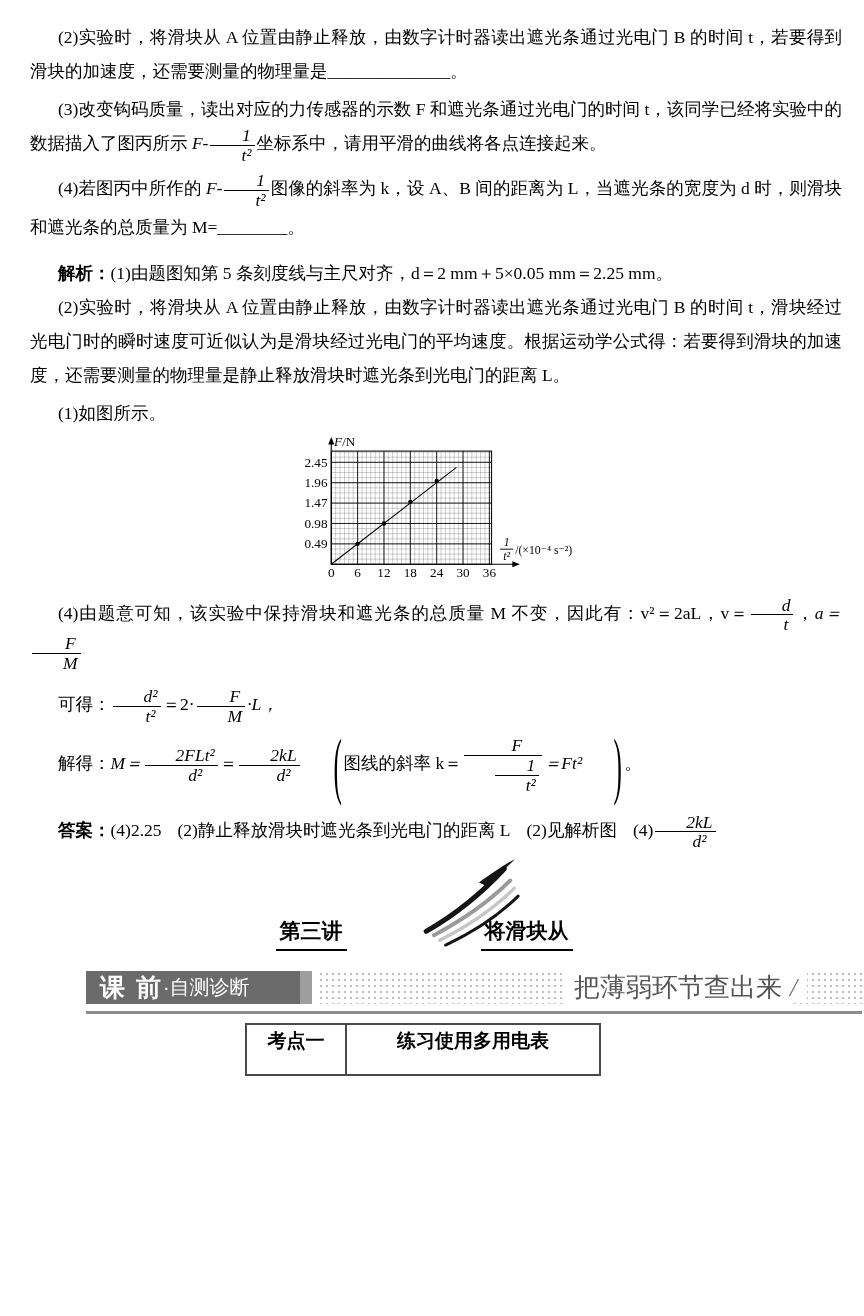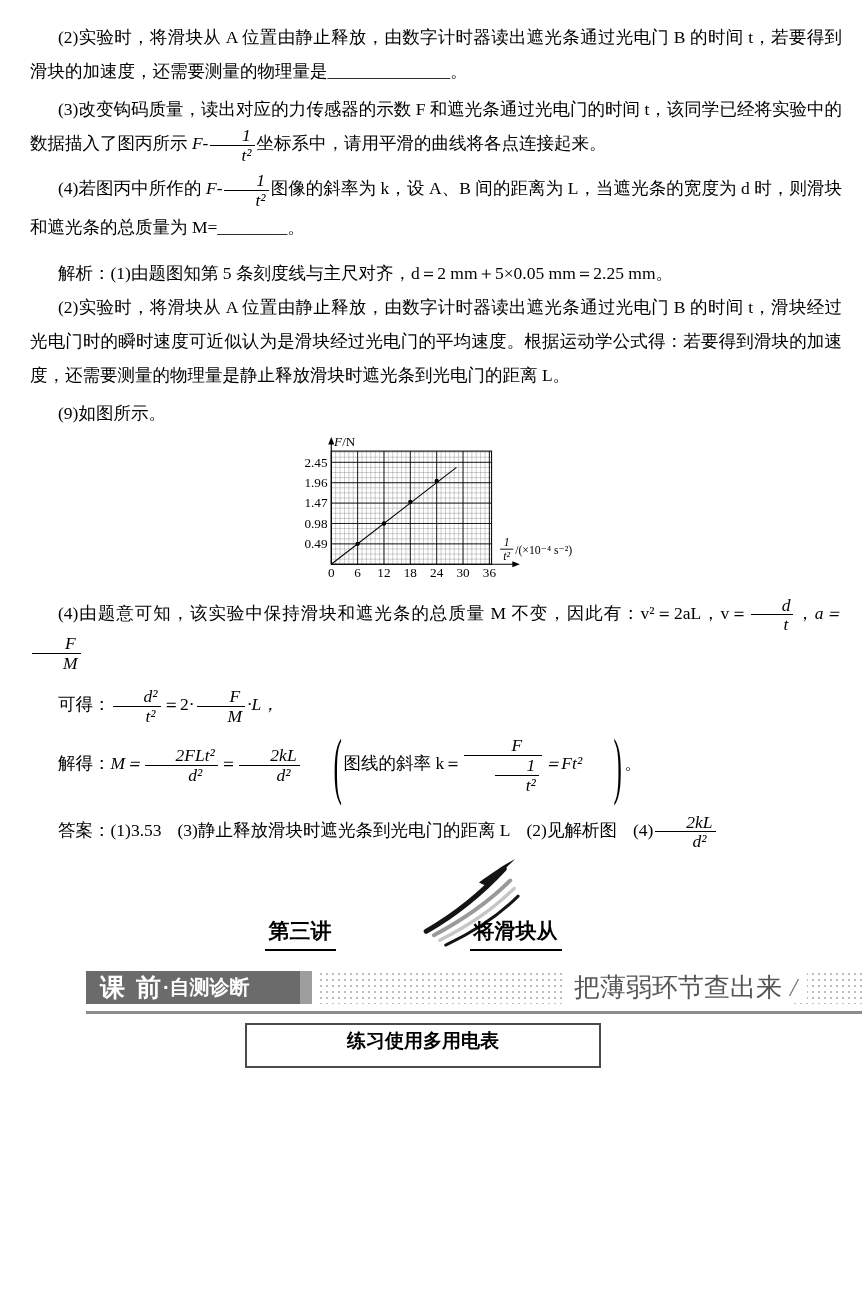--- a/index.html
+++ b/index.html
@@ -8,7 +8,7 @@
   .page{padding:20px 22px 0 30px;}
   p{margin:0;line-height:34px;text-align:justify;}
   .ind{text-indent:1.6em;}
-  .lbl{font-family:"Liberation Sans","DejaVu Sans",sans-serif;font-weight:normal;}
+  .lbl{font-family:"Liberation Sans","DejaVu Sans",sans-serif;font-weight:bold;}
   .it{font-style:italic;}
   
   .frac{display:inline-block;vertical-align:middle;text-align:center;line-height:1.08;margin:0 2px;font-style:italic;}

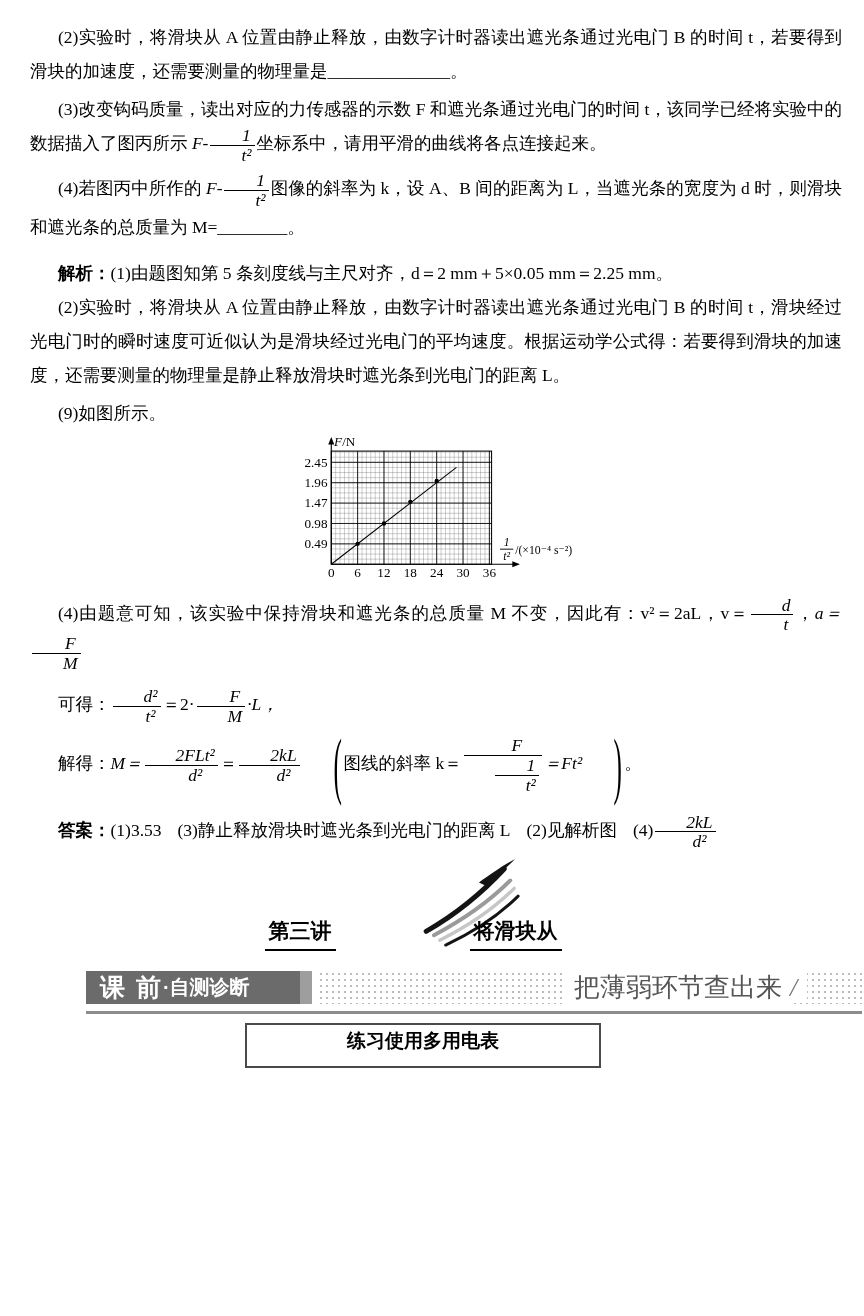--- a/index.html
+++ b/index.html
@@ -71,7 +71,7 @@
       <span class="lbl">解析：</span><span>(1)由题图知第 5 条刻度线与主尺对齐，d＝2 mm＋5×0.05 mm＝2.25 mm。</span>
     </p>
     <p class="ind"><span>(2)实验时，将滑块从 A 位置由静止释放，由数字计时器读出遮光条通过光电门 B 的时间 t，滑块经过光电门时的瞬时速度可近似认为是滑块经过光电门的平均速度。根据运动学公式得：若要得到滑块的加速度，还需要测量的物理量是静止释放滑块时遮光条到光电门的距离 L。</span></p>
-    <p class="ind" style="margin-top:4px;"><span>(9)如图所示。</span></p>
+    <p class="ind" style="margin-top:4px;"><span>(1)如图所示。</span></p>
 
     <div class="chart-wrap">
       <svg id="chart-svg" width="302" height="149" viewBox="0 0 320 158">

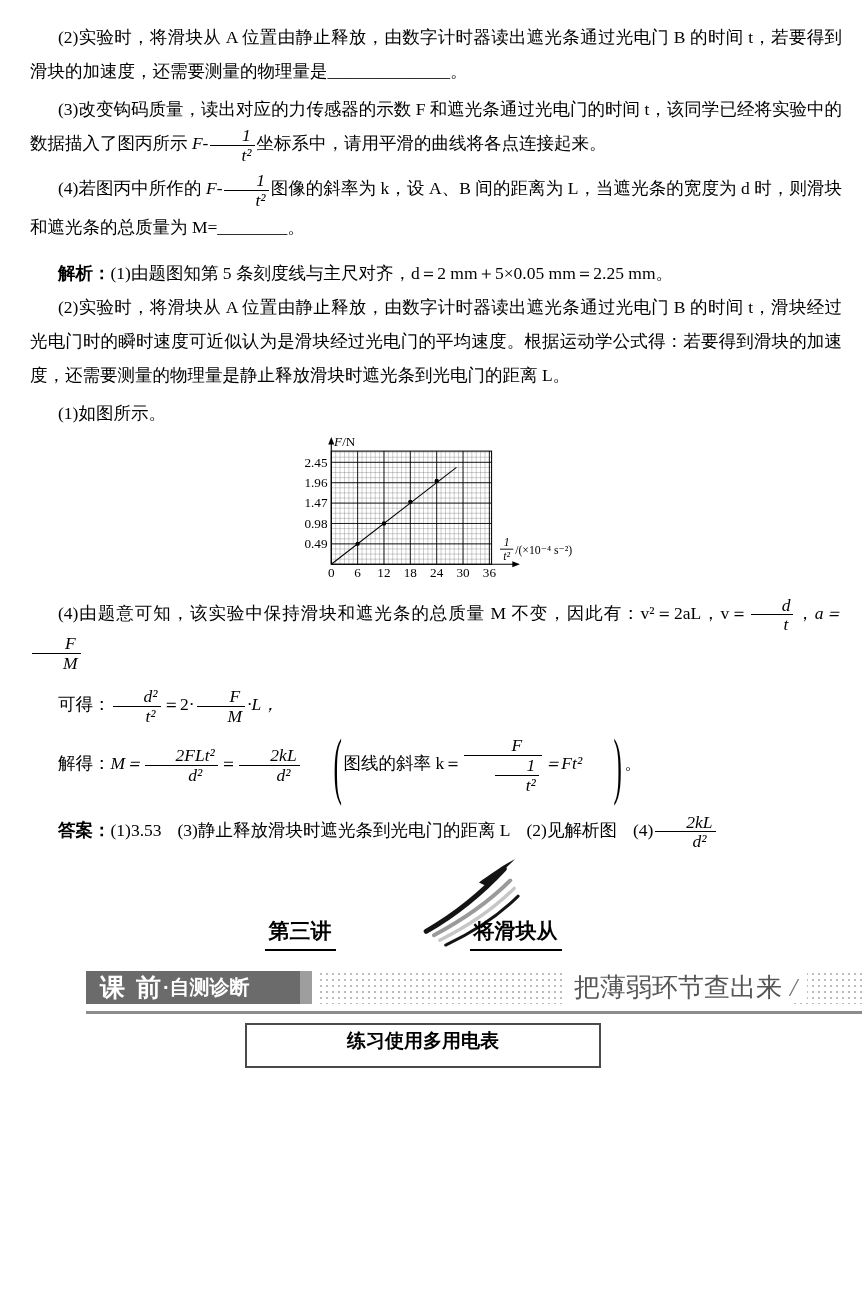--- a/index.html
+++ b/index.html
@@ -187,7 +187,7 @@
     </p>
 
     <p class="ind" style="margin-top:18px;">
-      <span class="lbl">答案：</span><span class="ans-item">(1)3.53</span><span class="ans-item">(3)静止释放滑块时遮光条到光电门的距离 L</span><span class="ans-item">(2)见解析图</span><span>(4)</span><span class="frac"><span class="fr-n">2kL</span><span class="fr-d">d²</span></span>
+      <span class="lbl">答案：</span><span class="ans-item">(4)2.25</span><span class="ans-item">(3)静止释放滑块时遮光条到光电门的距离 L</span><span class="ans-item">(2)见解析图</span><span>(4)</span><span class="frac"><span class="fr-n">2kL</span><span class="fr-d">d²</span></span>
     </p>
   </section>
 

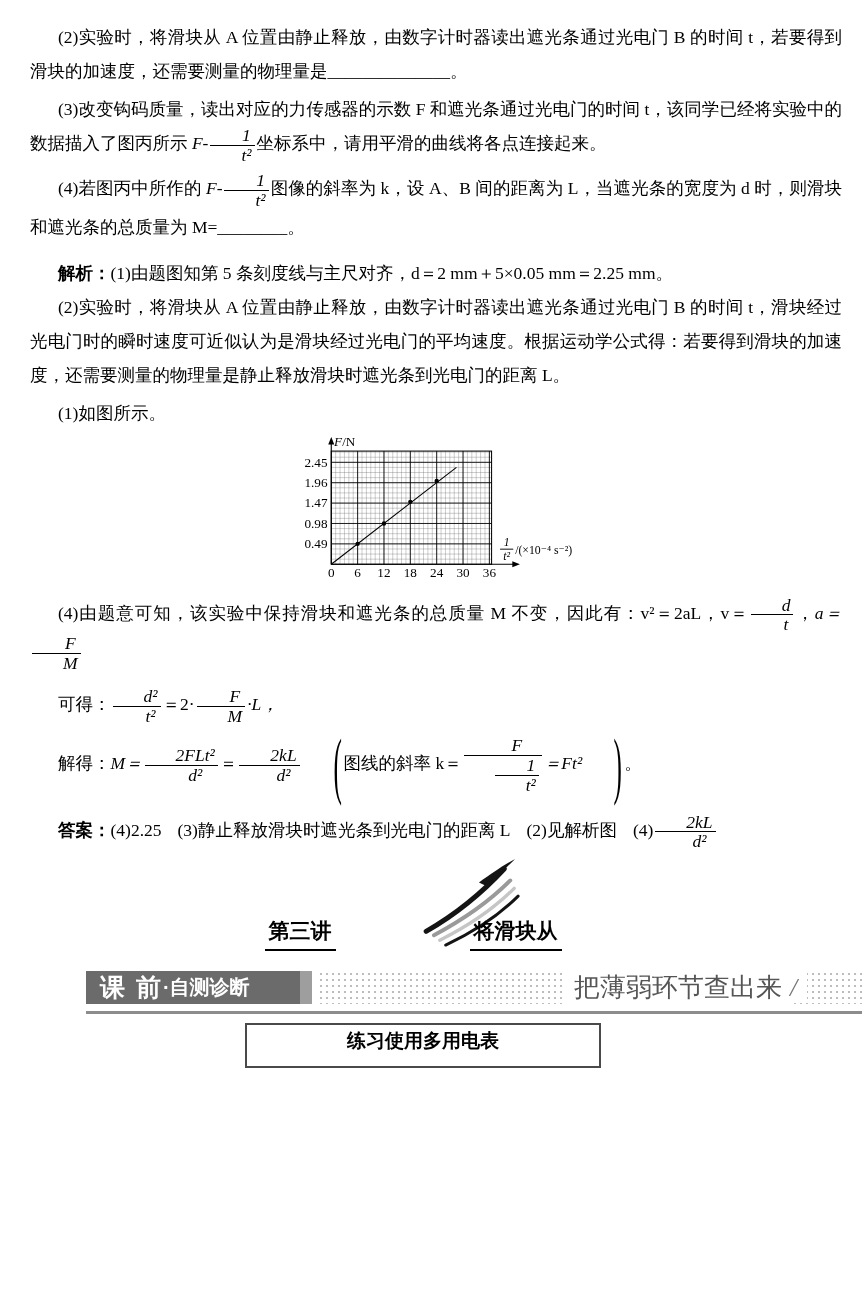--- a/index.html
+++ b/index.html
@@ -187,7 +187,7 @@
     </p>
 
     <p class="ind" style="margin-top:18px;">
-      <span class="lbl">答案：</span><span class="ans-item">(4)2.25</span><span class="ans-item">(3)静止释放滑块时遮光条到光电门的距离 L</span><span class="ans-item">(2)见解析图</span><span>(4)</span><span class="frac"><span class="fr-n">2kL</span><span class="fr-d">d²</span></span>
+      <span class="lbl">答案：</span><span class="ans-item">(4)2.25</span><span class="ans-item">(2)静止释放滑块时遮光条到光电门的距离 L</span><span class="ans-item">(2)见解析图</span><span>(4)</span><span class="frac"><span class="fr-n">2kL</span><span class="fr-d">d²</span></span>
     </p>
   </section>
 

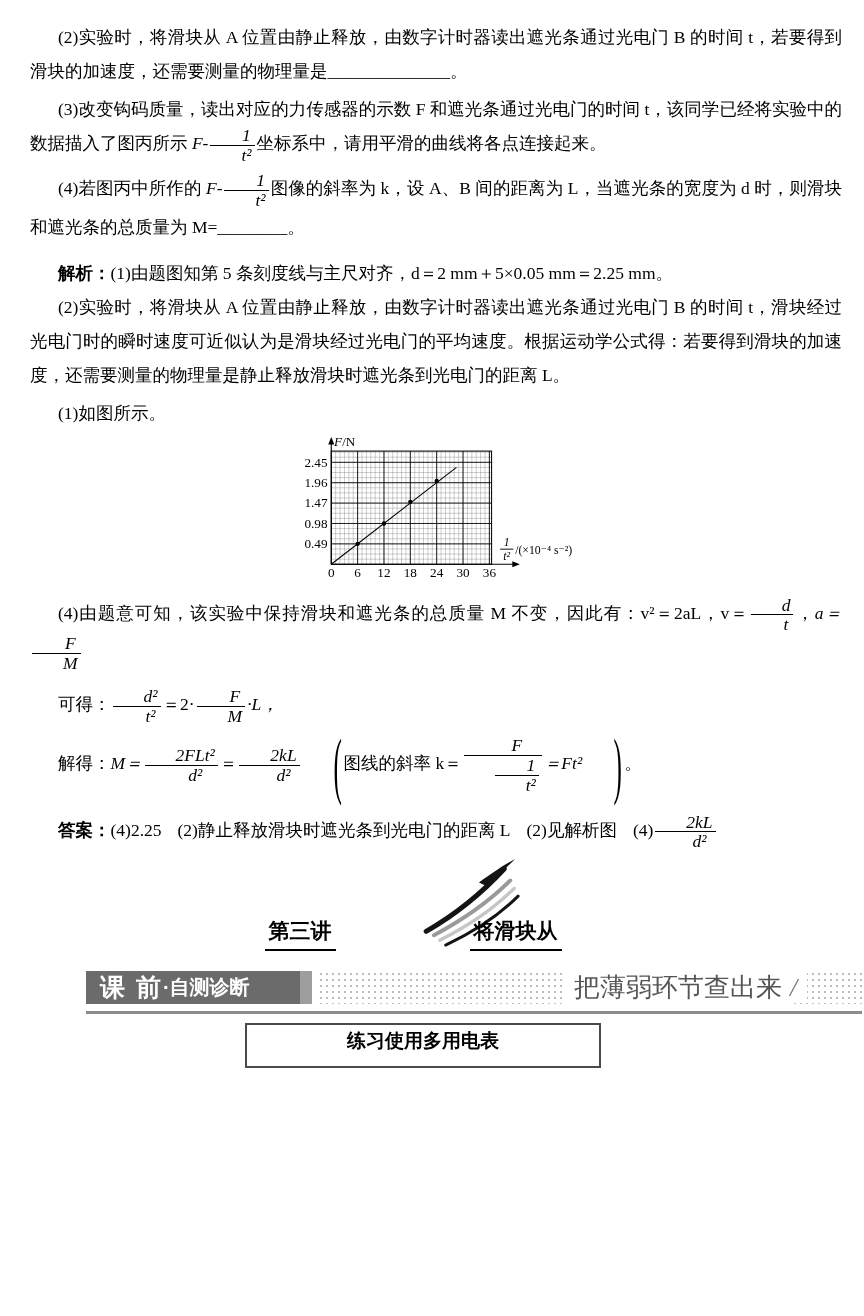--- a/index.html
+++ b/index.html
@@ -24,7 +24,7 @@
   .ans-item{margin-right:16px;}
   
   .lecture{position:relative;height:100px;margin-top:6px;}
-  .lec-row{position:absolute;bottom:6px;left:0;width:100%;display:flex;justify-content:center;gap:120px;}
+  .lec-row{position:absolute;bottom:6px;left:11px;width:100%;display:flex;justify-content:center;gap:120px;}
   .lec-row .t{font-family:"Liberation Sans","DejaVu Sans",sans-serif;font-weight:bold;font-size:21px;
               border-bottom:2px solid #000;padding:0 4px 4px;}
   .lec-row .t:first-child{margin-right:14px;margin-left:-46px;}

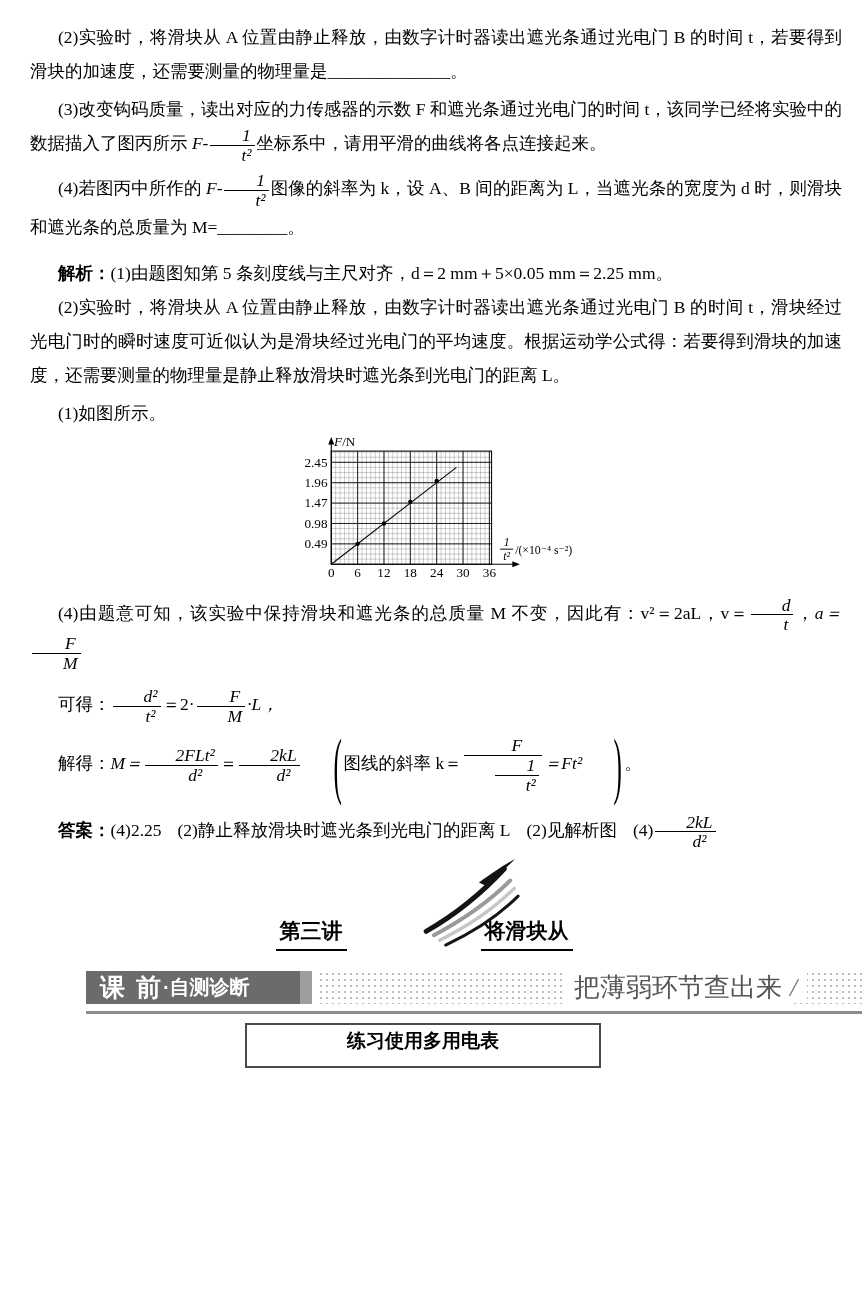--- a/index.html
+++ b/index.html
@@ -34,7 +34,7 @@
   .bar-left{background:var(--bar-bg,#6b6b6b);color:#fff;width:200px;display:flex;align-items:center;
             padding-left:14px;font-family:"Liberation Sans","DejaVu Sans",sans-serif;white-space:nowrap;}
   .bar-left .big{font-size:25px;font-weight:bold;letter-spacing:2px;}
-  .bar-left .small{font-size:20px;font-weight:bold;}
+  .bar-left .small{font-size:20px;font-weight:normal;}
   .bar-accent{width:12px;background:var(--bar-accent,#9e9e9e);}
   .bar-right{flex:1;margin-left:6px;position:relative;
      background-image:radial-gradient(var(--dot-color,#bdbdbd) 1.1px,transparent 1.2px);

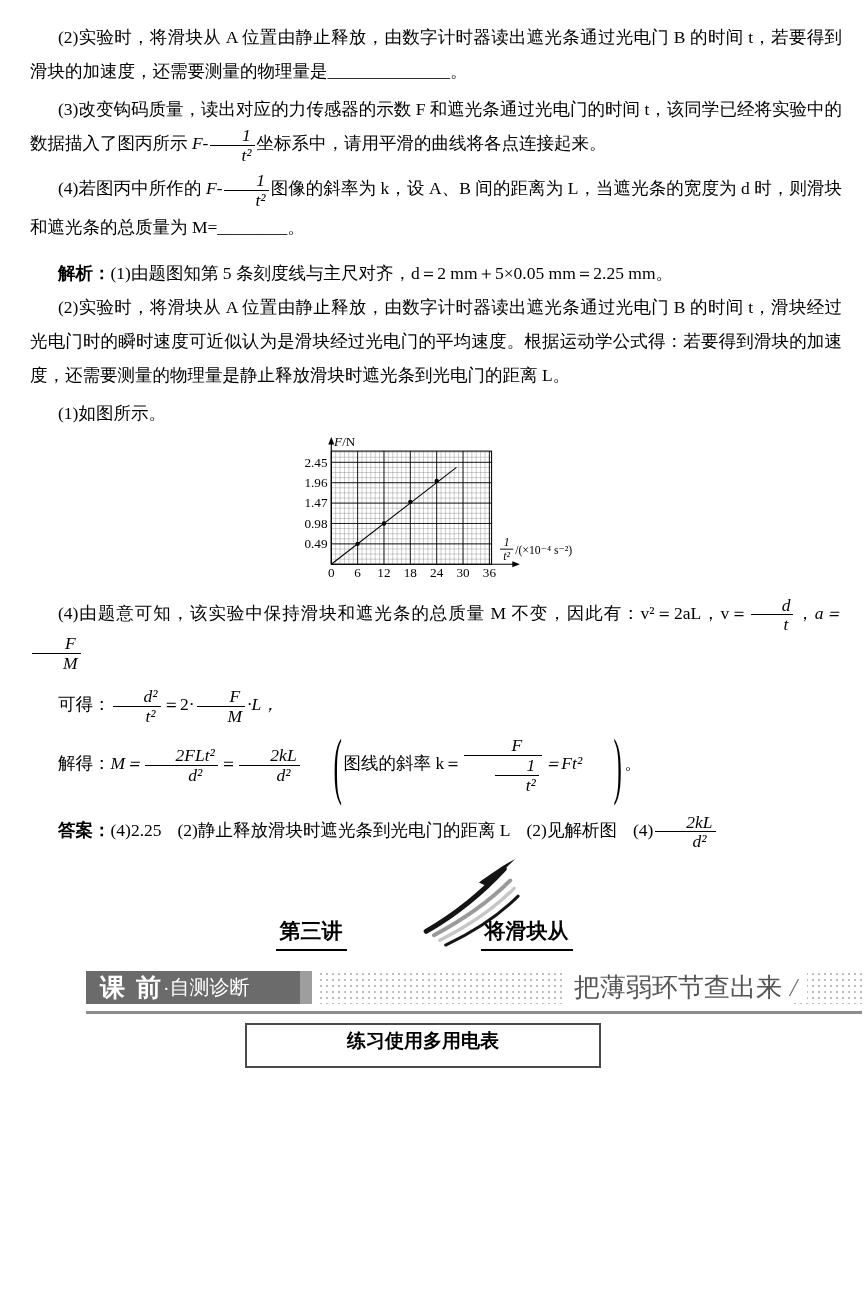--- a/index.html
+++ b/index.html
@@ -219,6 +219,7 @@
   <div class="rule"></div>
 
   <div class="kaodian">
+    <div class="kd-left">考点一</div>
     <div class="kd-right">练习使用多用电表</div>
   </div>
 

